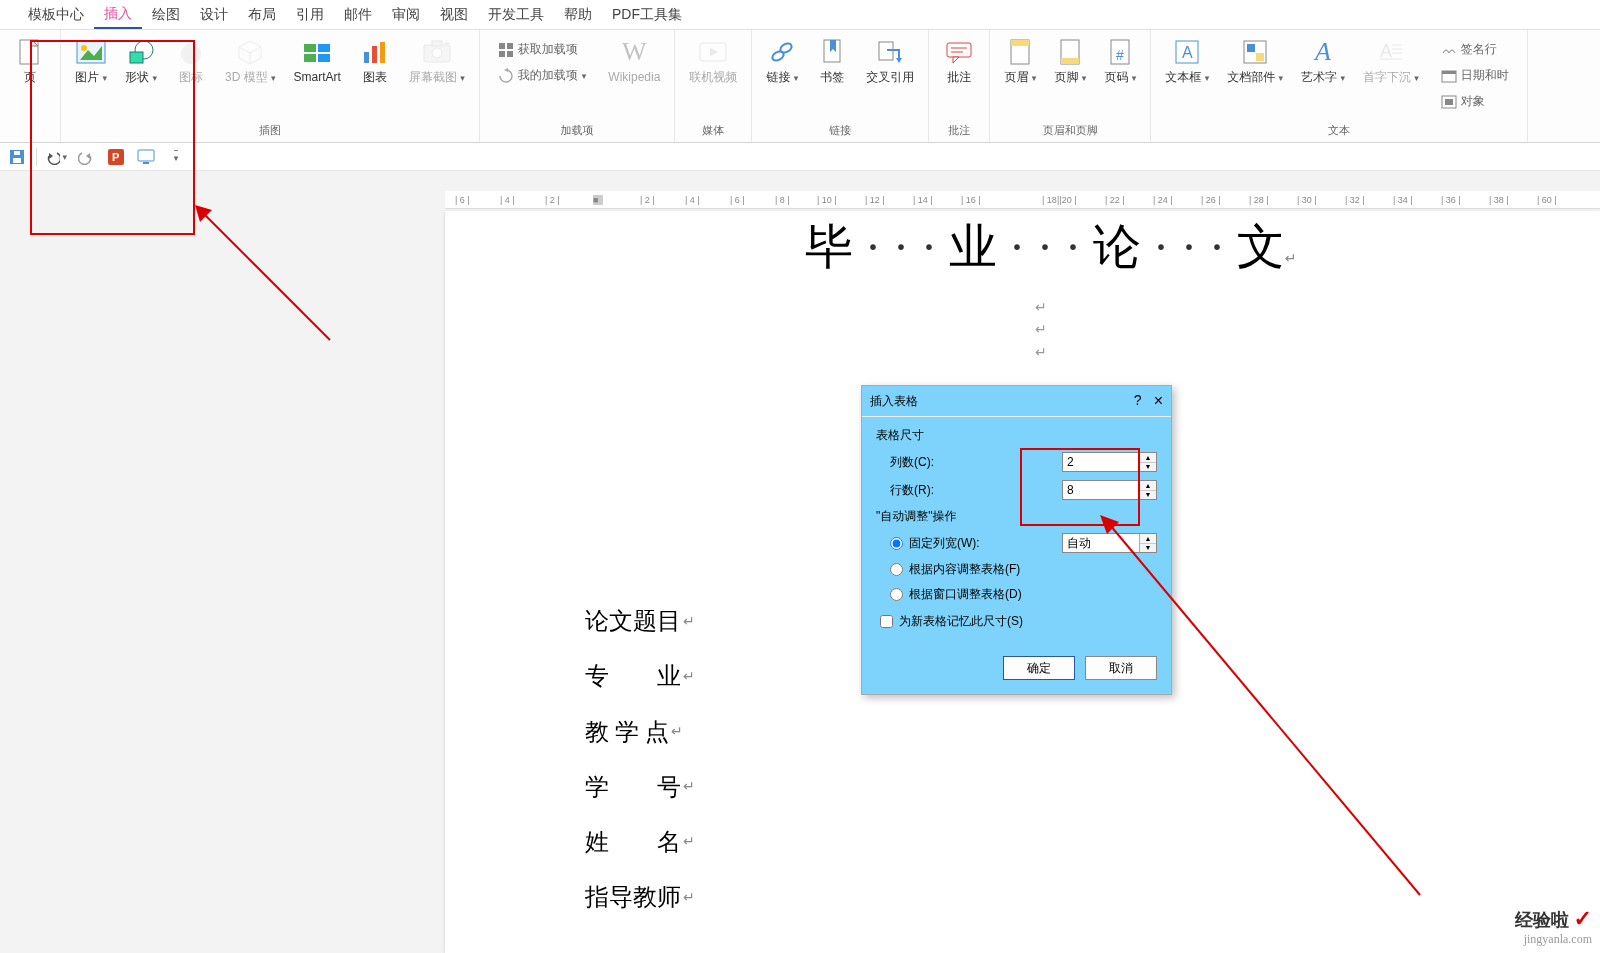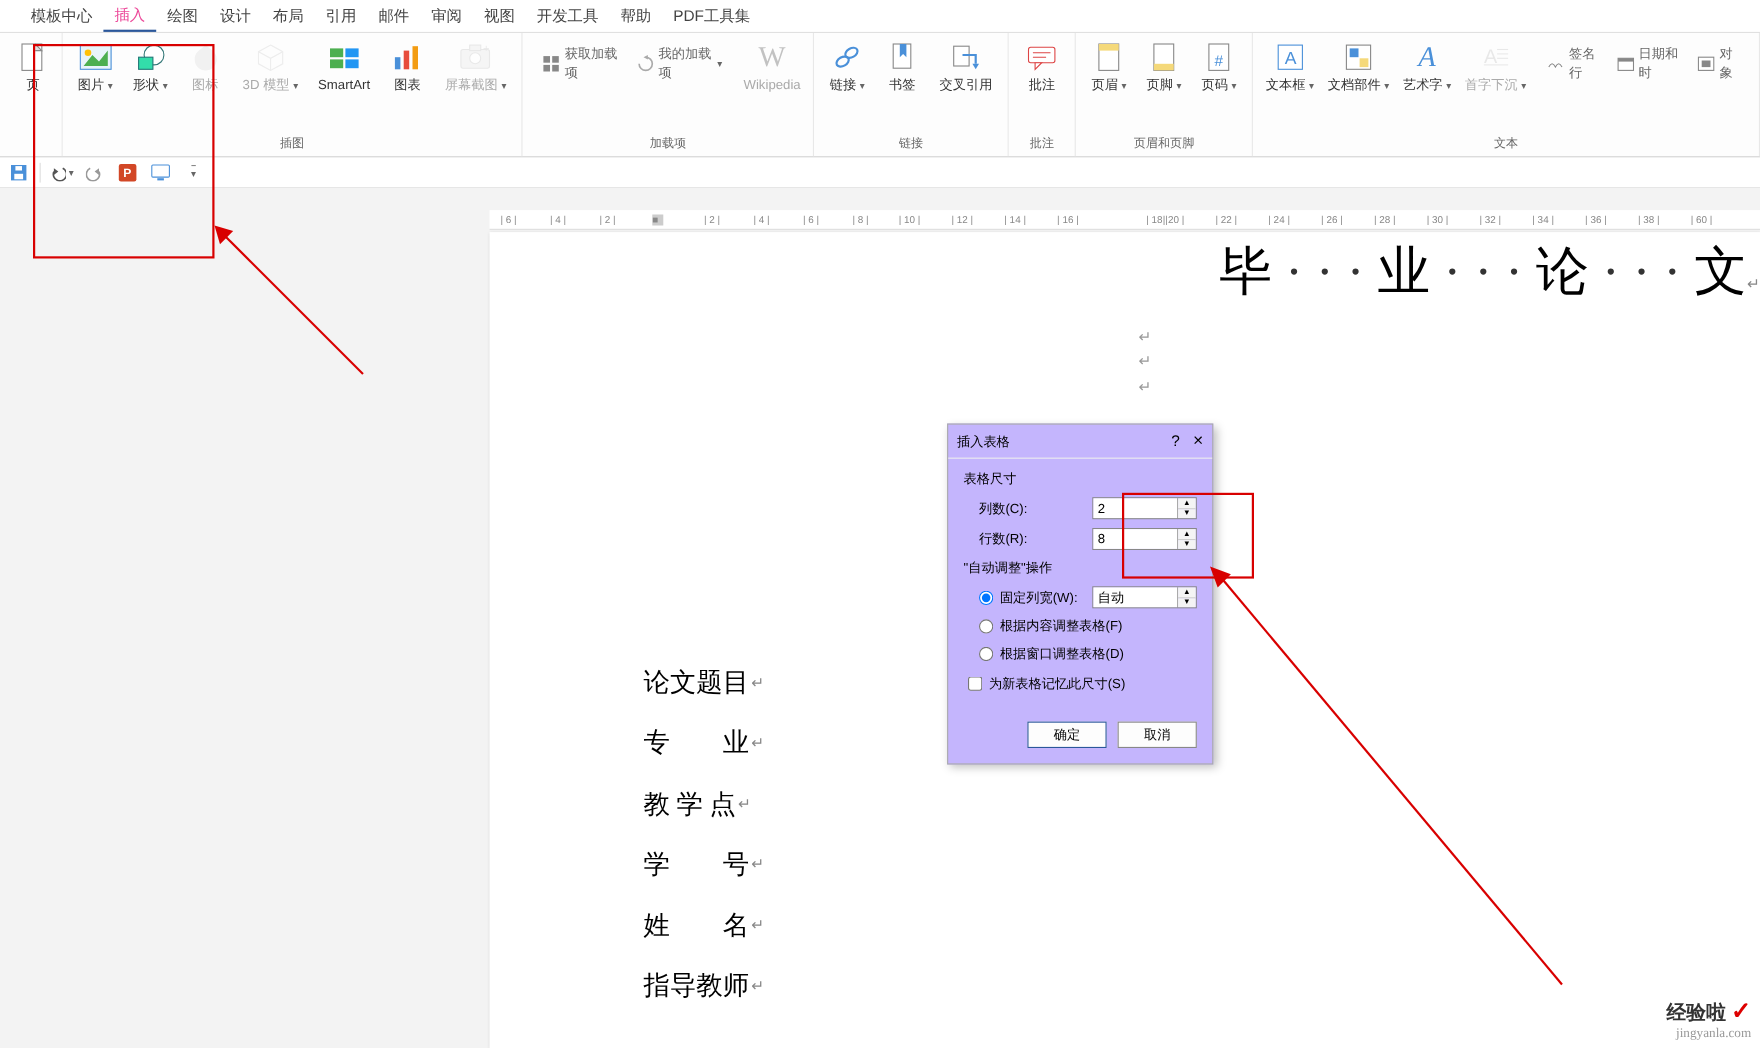--- a/index.html
+++ b/index.html
@@ -55,7 +55,7 @@
   .wm { position:absolute; right:8px; bottom:6px; font-size:18px; font-weight:bold; color:#333; font-family:"Microsoft YaHei"; display:flex; flex-direction:column; align-items:flex-end; z-index:300; }
   .wm .ck { color:#d00; font-size:22px; font-family:sans-serif; }
   .wm .sub { font-size:12px; color:#999; font-weight:normal; }
-  .right-text { display:flex; flex-direction:row; gap:3px; align-items:flex-start; padding:4px 6px; }
+  .right-text { display:flex; flex-direction:column; gap:3px; align-items:flex-start; padding:4px 6px; }
   .right-text .small-row svg { flex-shrink:0; }
   .paramarks { margin-left:590px; margin-top:18px; font-family:serif; color:#999; font-size:14px; line-height:1.6; }
 </style>

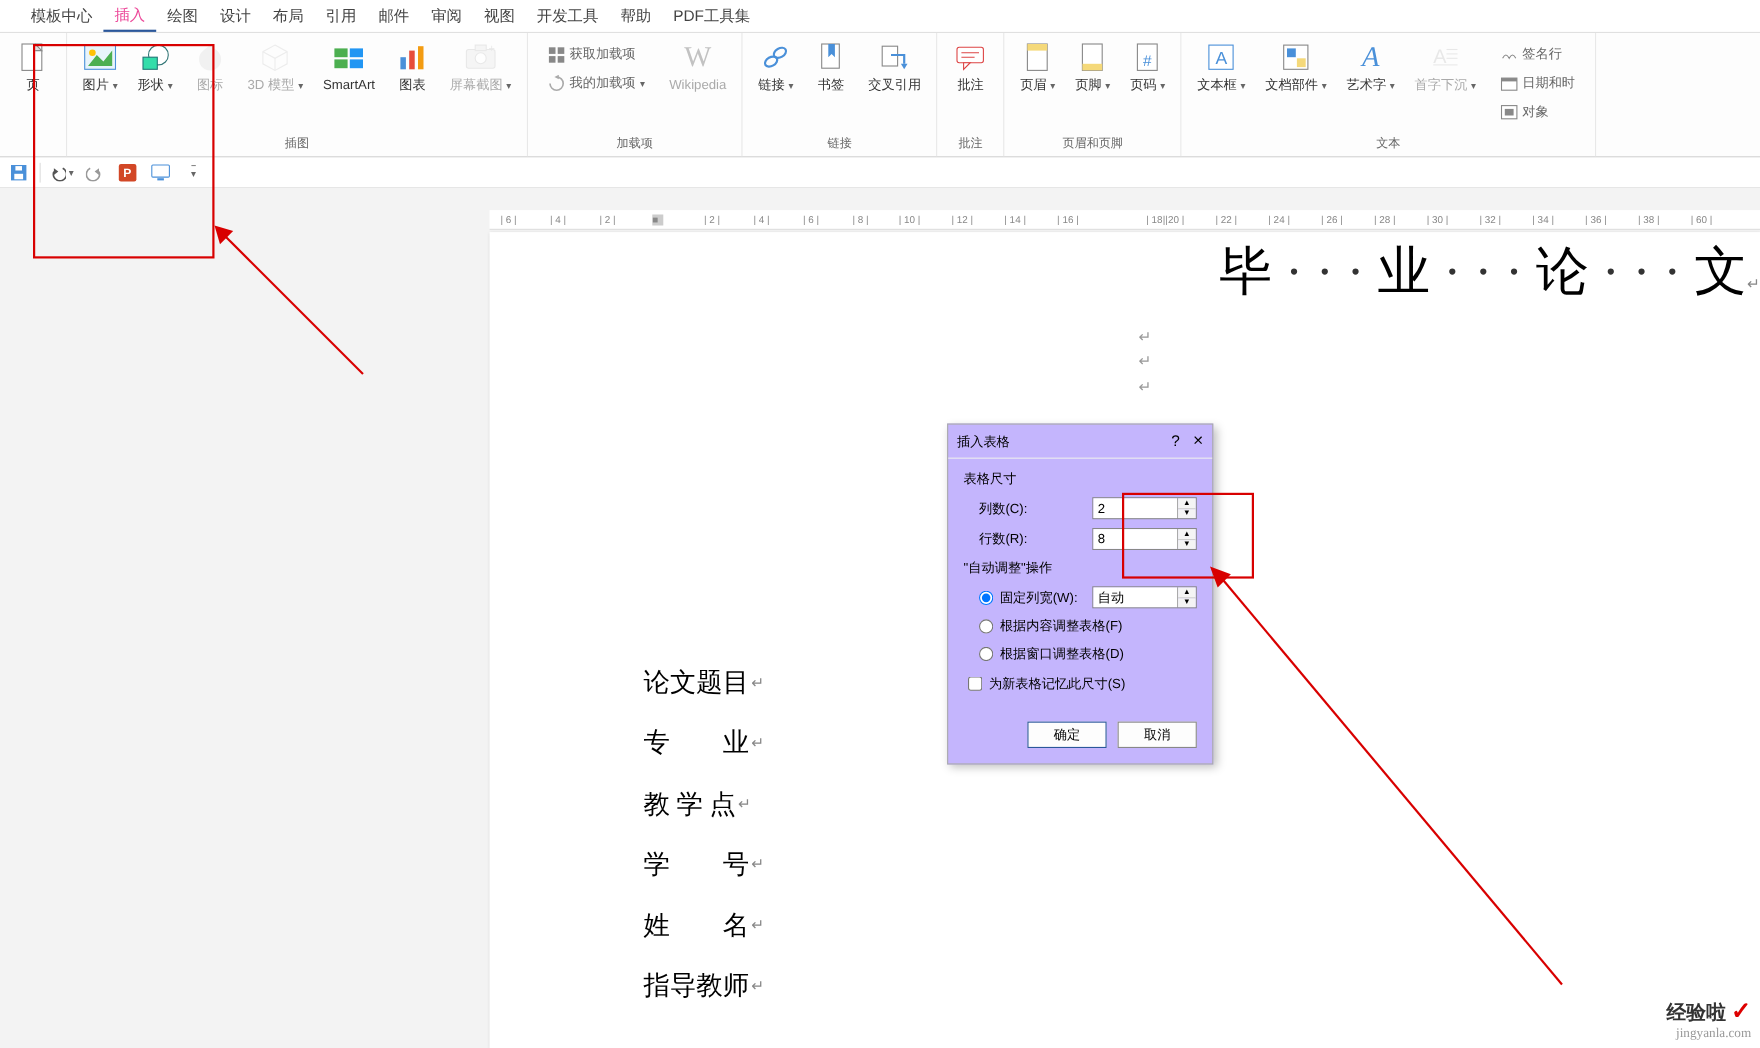--- a/index.html
+++ b/index.html
@@ -201,6 +201,20 @@
     <div class="group-label">加载项</div>
   </div>
 
+  <div class="group">
+    <div class="group-items">
+      <div class="ritem dim">
+        <div class="ico">
+            <svg width="30" height="26">
+              <rect x="2" y="4" width="26" height="18" rx="2" fill="none" stroke="#aaa"></rect>
+              <polygon points="12,9 20,13 12,17" fill="#aaa"></polygon>
+            </svg>
+          </div>
+        <div class="lbl">联机视频</div>
+      </div>
+    </div>
+    <div class="group-label">媒体</div>
+  </div>
 
   <div class="group">
     <div class="group-items">

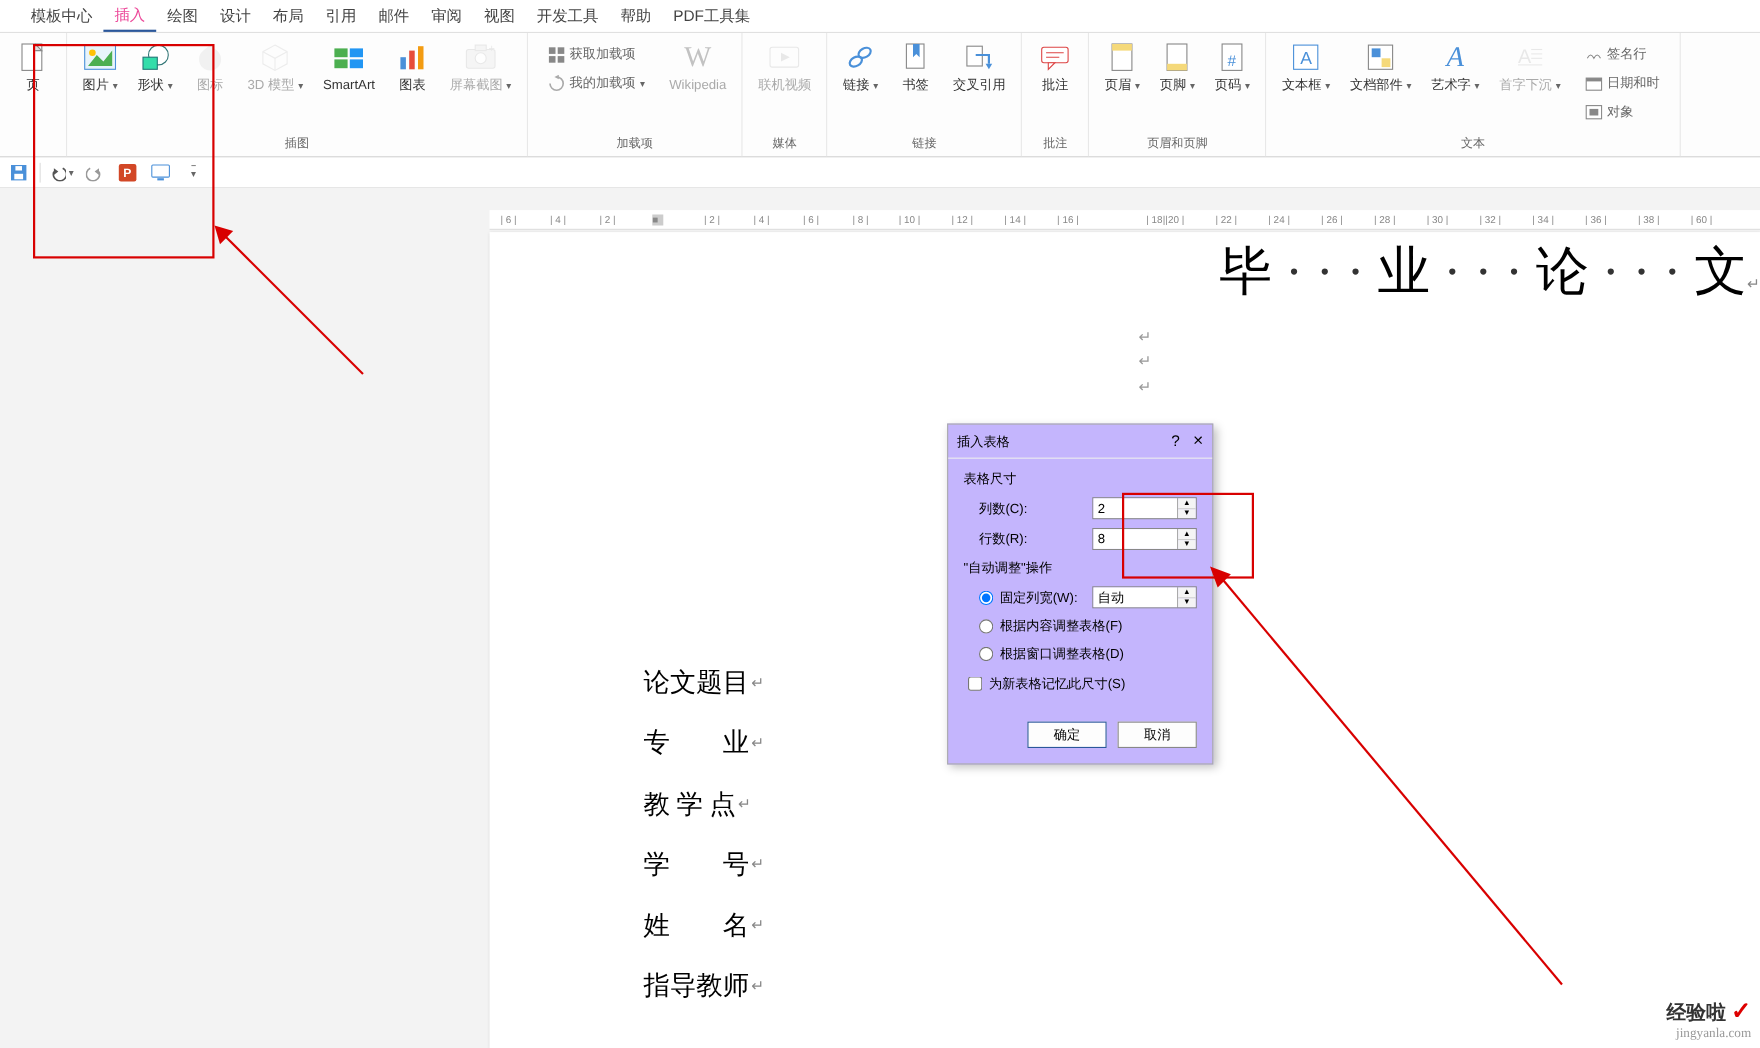--- a/index.html
+++ b/index.html
@@ -24,7 +24,7 @@
   .ruler { position:absolute; top:20px; left:445px; right:0; height:18px; background:#fff; border-bottom:1px solid #ddd; font-size:9px; color:#888; display:flex; align-items:center; overflow:hidden; font-family:Arial; }
   .ruler span { position:absolute; }
   .page { position:absolute; left:445px; top:40px; width:1155px; background:#fff; height:742px; box-shadow:0 1px 3px rgba(0,0,0,0.15); padding:0; }
-  .doc-title { font-family:"SimSun",serif; font-size:48px; text-align:right; letter-spacing:0; margin-top:4px; margin-left:360px; white-space:nowrap;text-decoration:underline; }
+  .doc-title { font-family:"SimSun",serif; font-size:48px; text-align:left; letter-spacing:0; margin-top:4px; margin-left:360px; white-space:nowrap;text-decoration:underline; }
   .doc-title span { display:inline-block; }
   .dots { display:inline-block; letter-spacing:0; color:#333; }
   .para-mark { font-size:14px; color:#888; font-family:serif; }

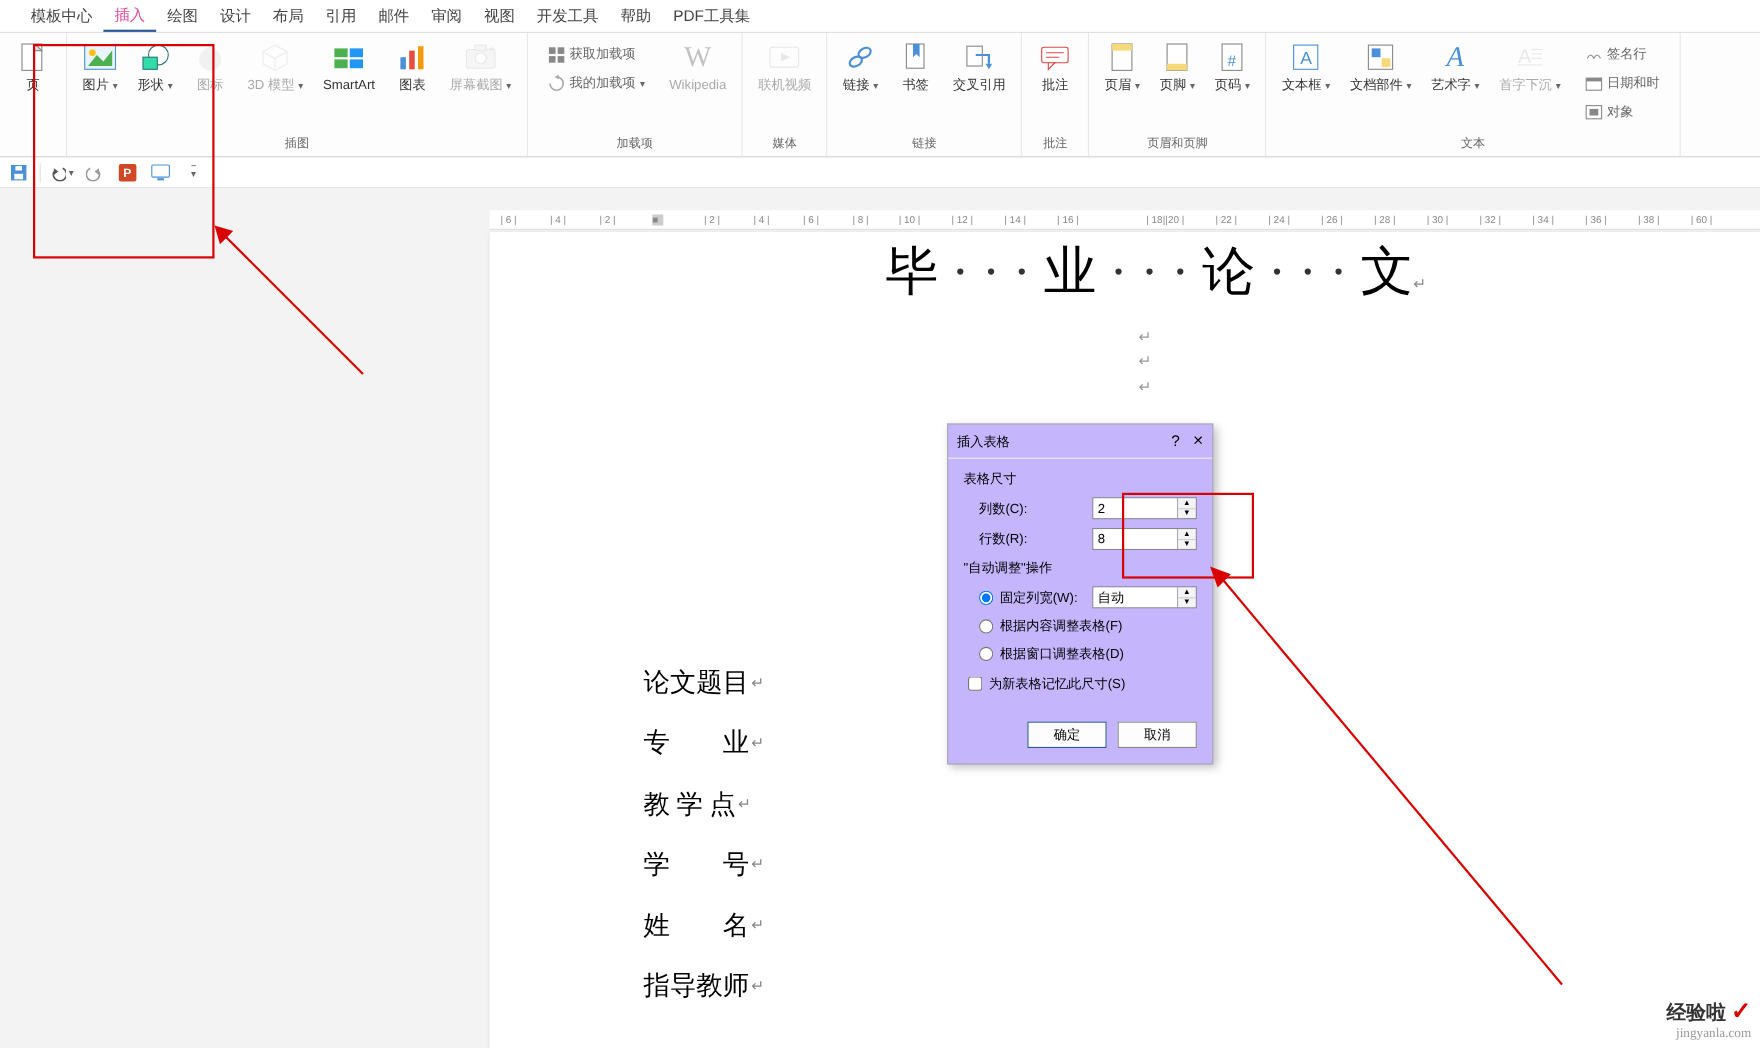--- a/index.html
+++ b/index.html
@@ -30,7 +30,7 @@
   .para-mark { font-size:14px; color:#888; font-family:serif; }
   .body-lines { margin-left:140px; margin-top:230px; font-family:"SimSun",serif; font-size:24px; line-height:2.3; color:#000; }
   .body-lines div { display:flex; align-items:center; gap:2px; }
-  .dialog { position:absolute; left:861px; top:385px; width:242px; background:#c4b5fd; border:1px solid #aaa; box-shadow:3px 3px 8px rgba(0,0,0,0.25); font-size:12px; z-index:100; }
+  .dialog { position:absolute; left:861px; top:385px; width:311px; background:#7dd3fc; border:1px solid #aaa; box-shadow:3px 3px 8px rgba(0,0,0,0.25); font-size:12px; z-index:100; }
   .dlg-title { display:flex; justify-content:space-between; align-items:center; padding:6px 8px; border-bottom:1px solid #eee; }
   .dlg-title .ttl { font-size:12px; }
   .dlg-title .ctrl { display:flex; gap:12px; font-size:14px; }

